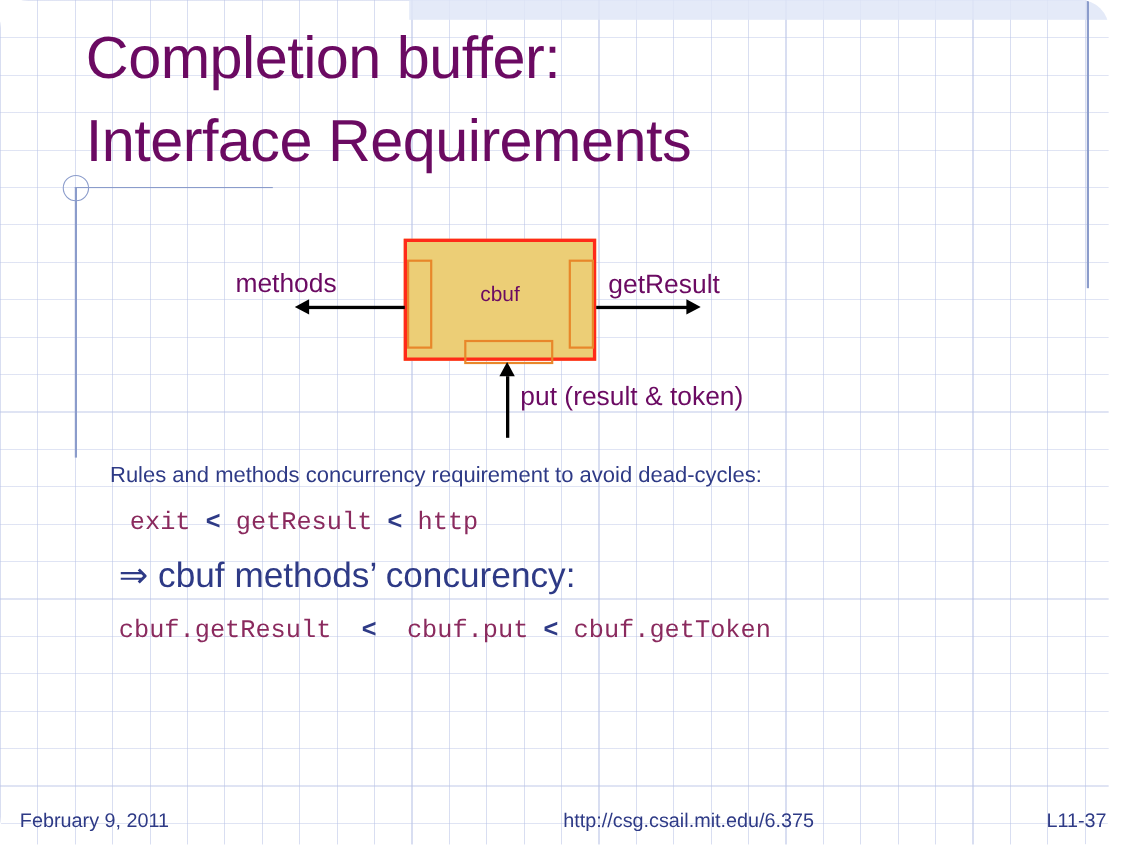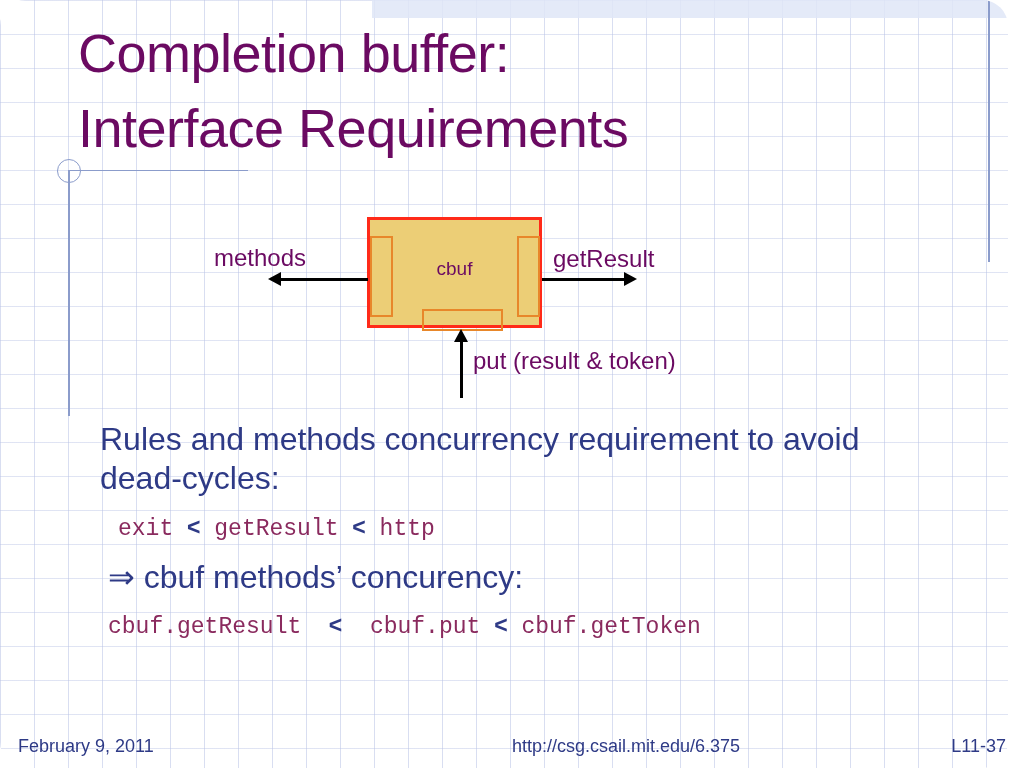--- a/index.html
+++ b/index.html
@@ -159,7 +159,7 @@
 
   .body-line {
     color: #2e3a86;
-    font-size: 32px;
+    font-size: 20px;
     line-height: 1.22;
     margin: 0 0 16px 0;
   }

